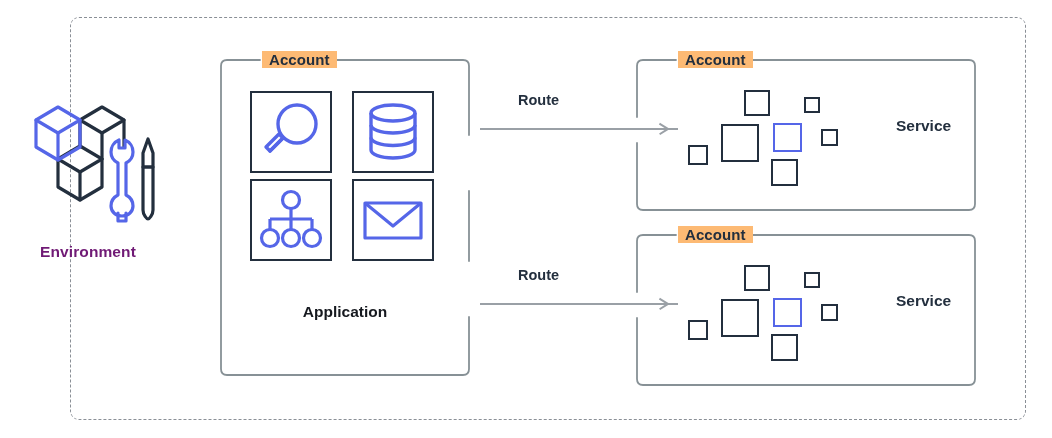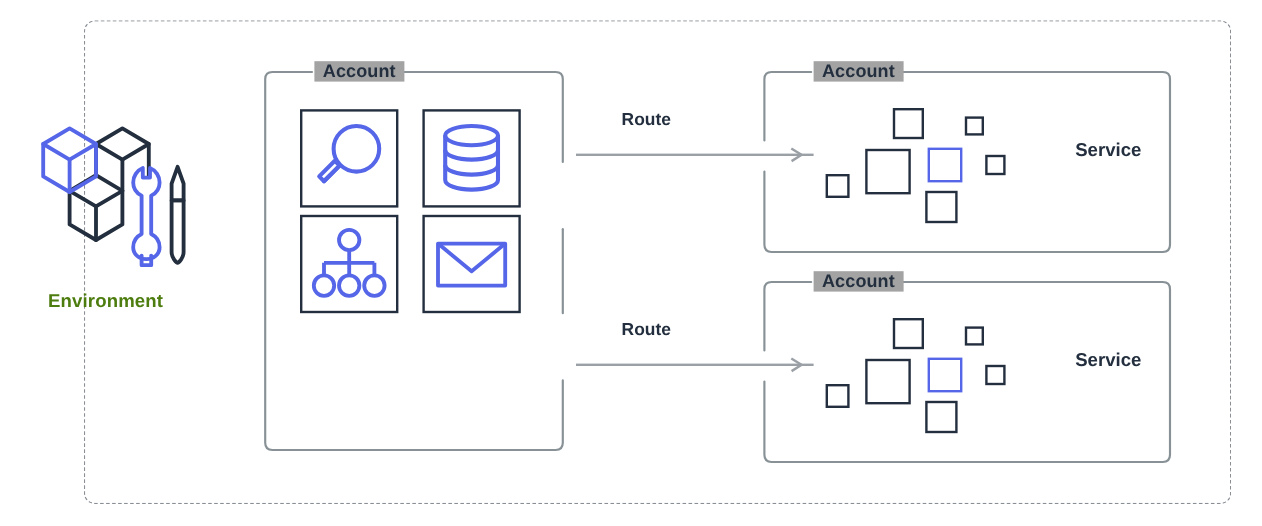--- a/index.html
+++ b/index.html
@@ -41,7 +41,7 @@
     position:absolute;
     font-size:15px; font-weight:bold;
     color:#232f3e; letter-spacing:.1px;
-    background:#a3a3a3;
+    background:#fdba74;
     padding:0 7px;
     white-space:nowrap;
   }

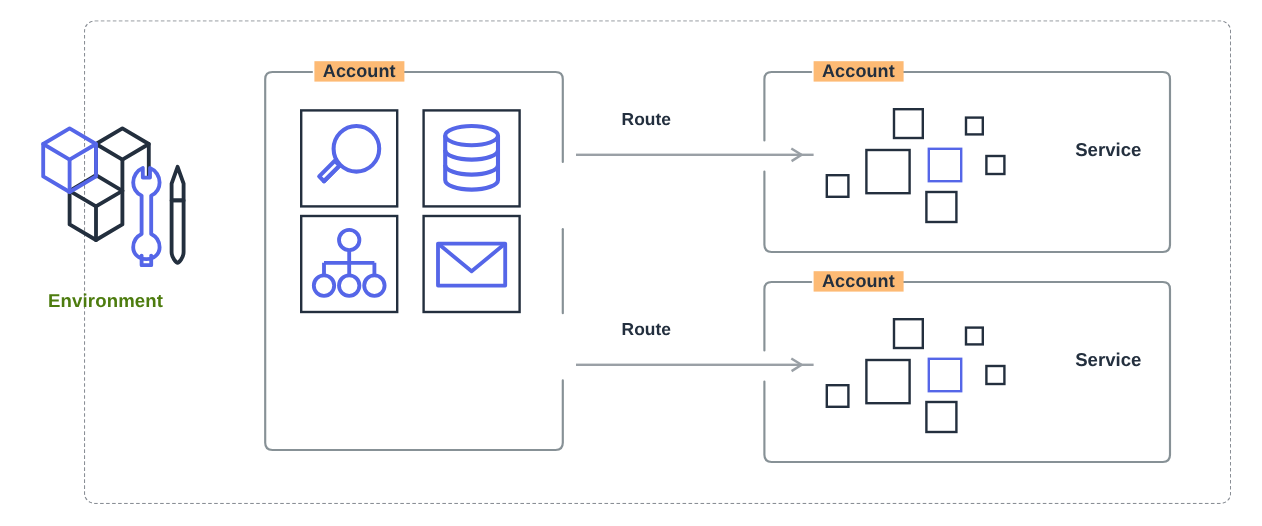--- a/index.html
+++ b/index.html
@@ -32,7 +32,7 @@
     left:0; top:148px; width:160px;
     text-align:center;
     font-size:15.5px; font-weight:bold;
-    color:#4d7c0f; letter-spacing:.1px;
+    color:#701a75; letter-spacing:.1px;
   }
 
   

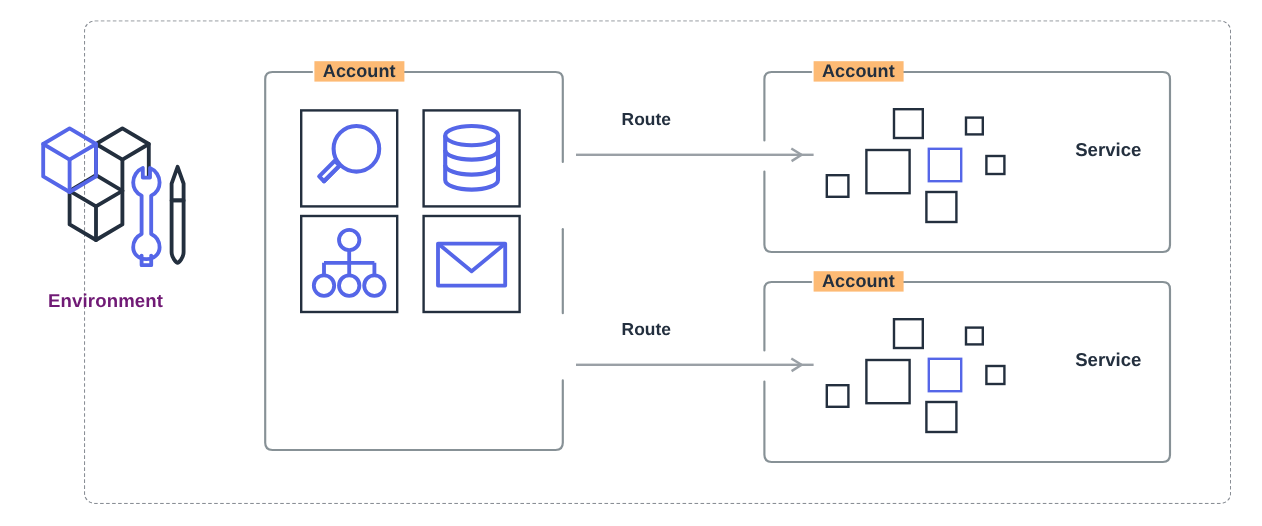--- a/index.html
+++ b/index.html
@@ -236,6 +236,7 @@
       </div>
     </div>
 
+    <div id="app-label" class="abs">Application</div>
   </div>
 
   <div class="route-wrap" style="left:468px; top:92px; width:200px; height:50px;">

